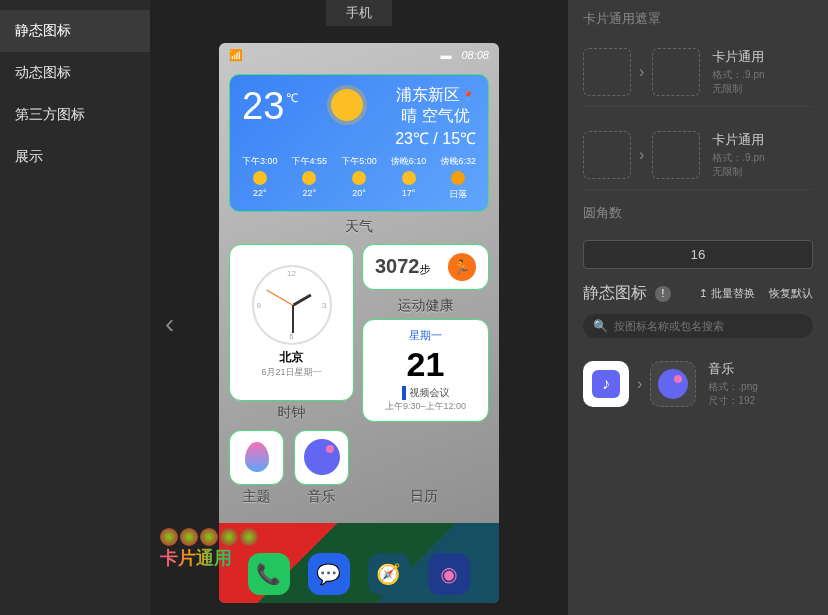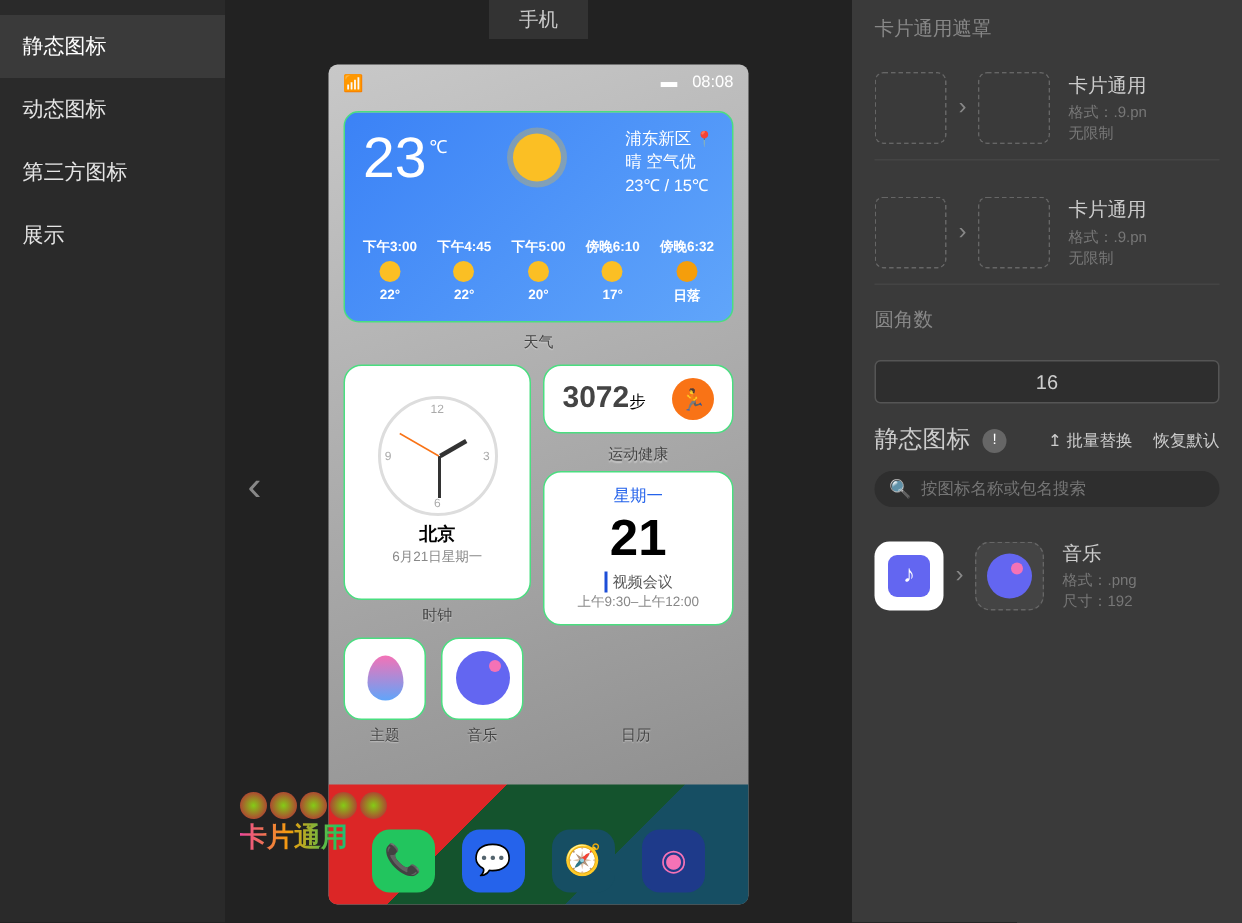--- a/index.html
+++ b/index.html
@@ -101,7 +101,7 @@
     <div class="status-bar">
       <span>📶</span>
       <span></span>
-      <span style="display:flex;gap:6px;align-items:flex-start;">
+      <span style="display:flex;gap:6px;align-items:flex-start;font-style:italic;">
         <span class="battery"></span>
         <span>08:08</span>
       </span>

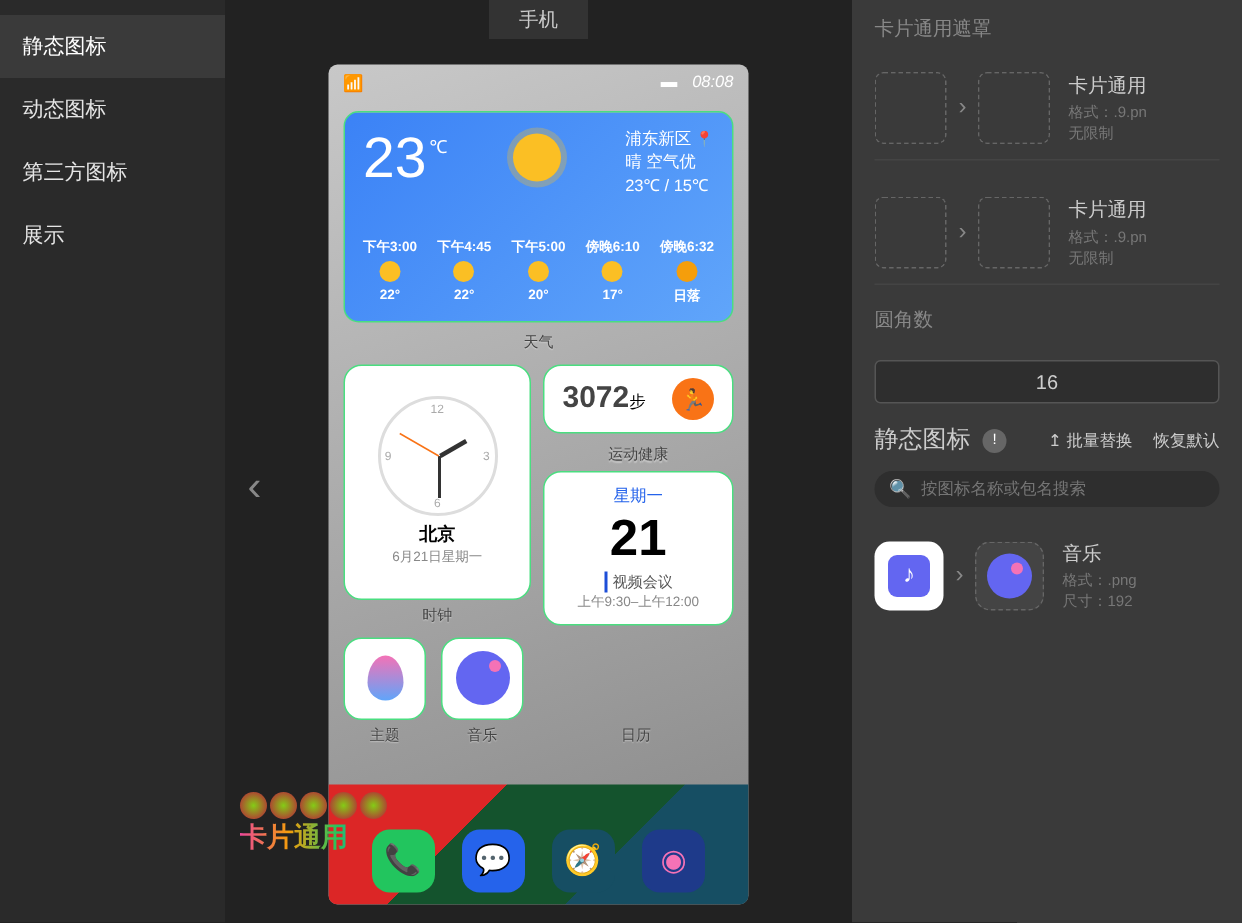--- a/index.html
+++ b/index.html
@@ -18,7 +18,7 @@
 .temp-big { font-size: 38px; font-weight: 300; display: flex; }
 .temp-deg { font-size: 12px; margin-top: 4px; margin-left: 2px; }
 .sun-icon { width: 32px; height: 32px; background: #fbbf24; border-radius: 50%; box-shadow: 0 0 0 4px rgba(251,191,36,.3); margin: 4px 8px; }
-.weather-right { text-align: left; font-size: 11px; }
+.weather-right { text-align: center; font-size: 16px; }
 .location-pin::after { content: " 📍"; font-size: 10px; }
 .forecast-row { display: flex; justify-content: space-between; margin-top: 28px; font-weight: bold; }
 .forecast-item { text-align: center; font-size: 9px; }

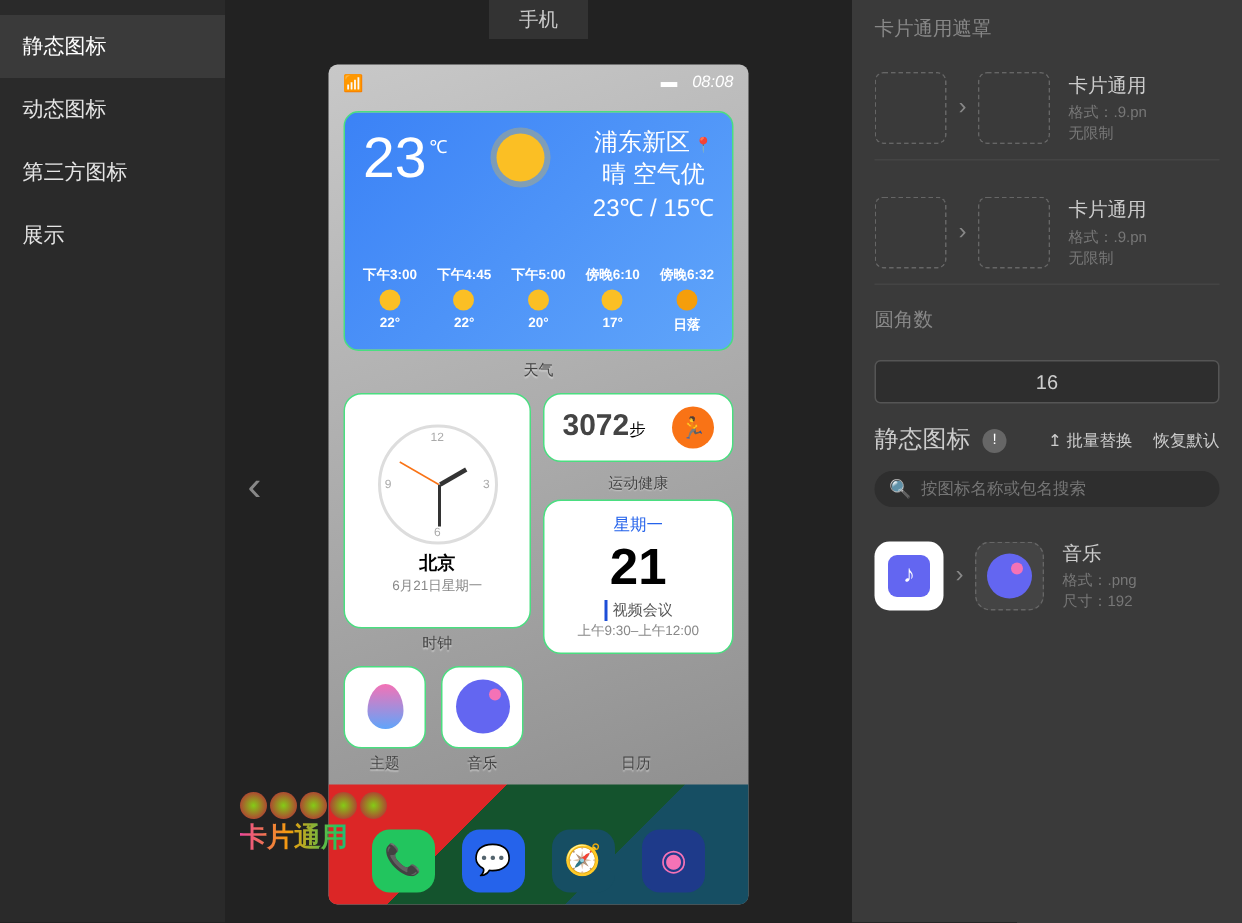--- a/index.html
+++ b/index.html
@@ -20,7 +20,7 @@
 .sun-icon { width: 32px; height: 32px; background: #fbbf24; border-radius: 50%; box-shadow: 0 0 0 4px rgba(251,191,36,.3); margin: 4px 8px; }
 .weather-right { text-align: center; font-size: 16px; }
 .location-pin::after { content: " 📍"; font-size: 10px; }
-.forecast-row { display: flex; justify-content: space-between; margin-top: 28px; font-weight: bold; }
+.forecast-row { display: flex; justify-content: space-between; margin-top: 6px; }
 .forecast-item { text-align: center; font-size: 9px; }
 .forecast-item .mini-sun { width: 14px; height: 14px; background: #fbbf24; border-radius: 50%; margin: 3px auto; }
 .forecast-item .mini-moon { width: 14px; height: 14px; background: #f59e0b; border-radius: 50%; margin: 3px auto; }

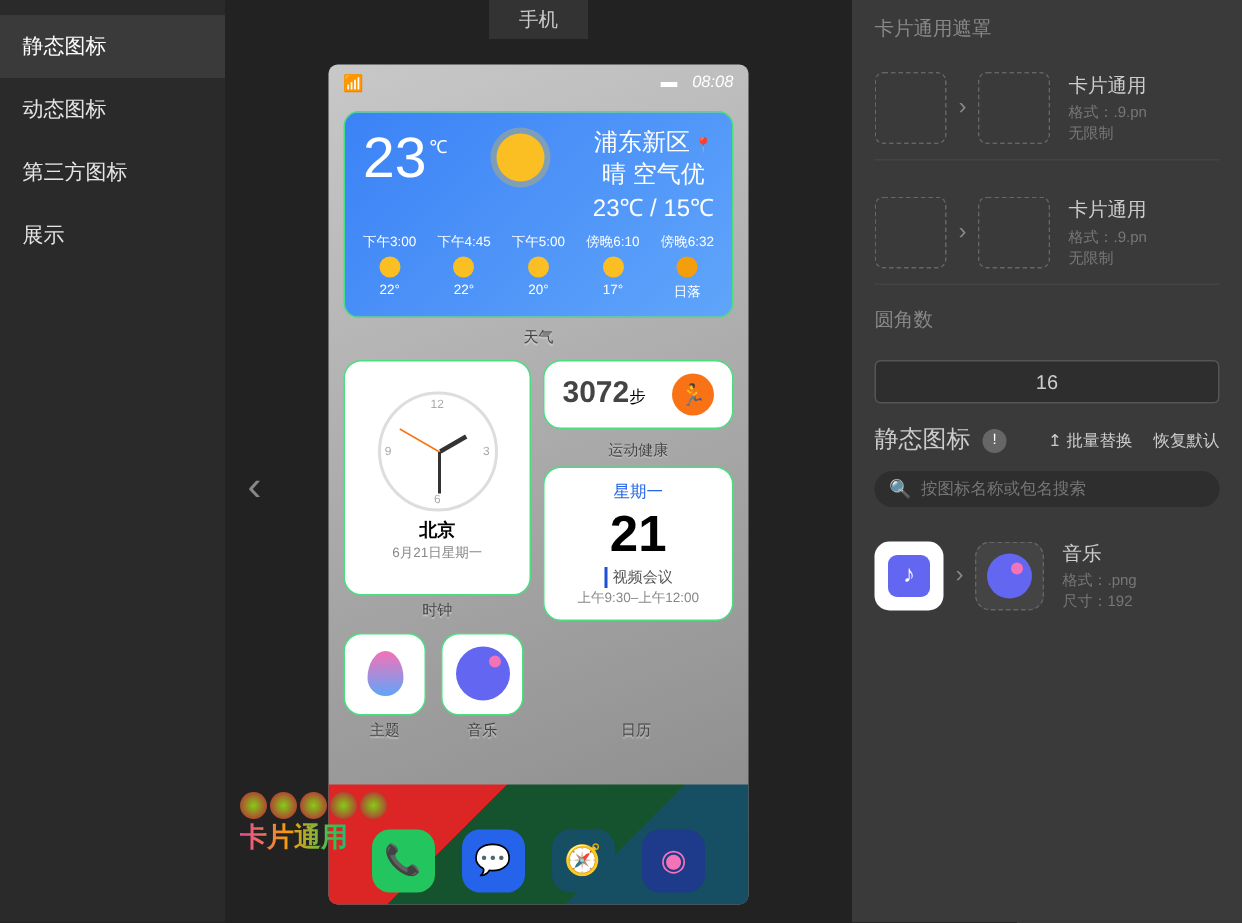--- a/index.html
+++ b/index.html
@@ -127,7 +127,7 @@
             <div>22°</div>
           </div>
         <div class="forecast-item">
-            <div>下午4:45</div>
+            <div>下午4:55</div>
             <div class="mini-sun"></div>
             <div>22°</div>
           </div>

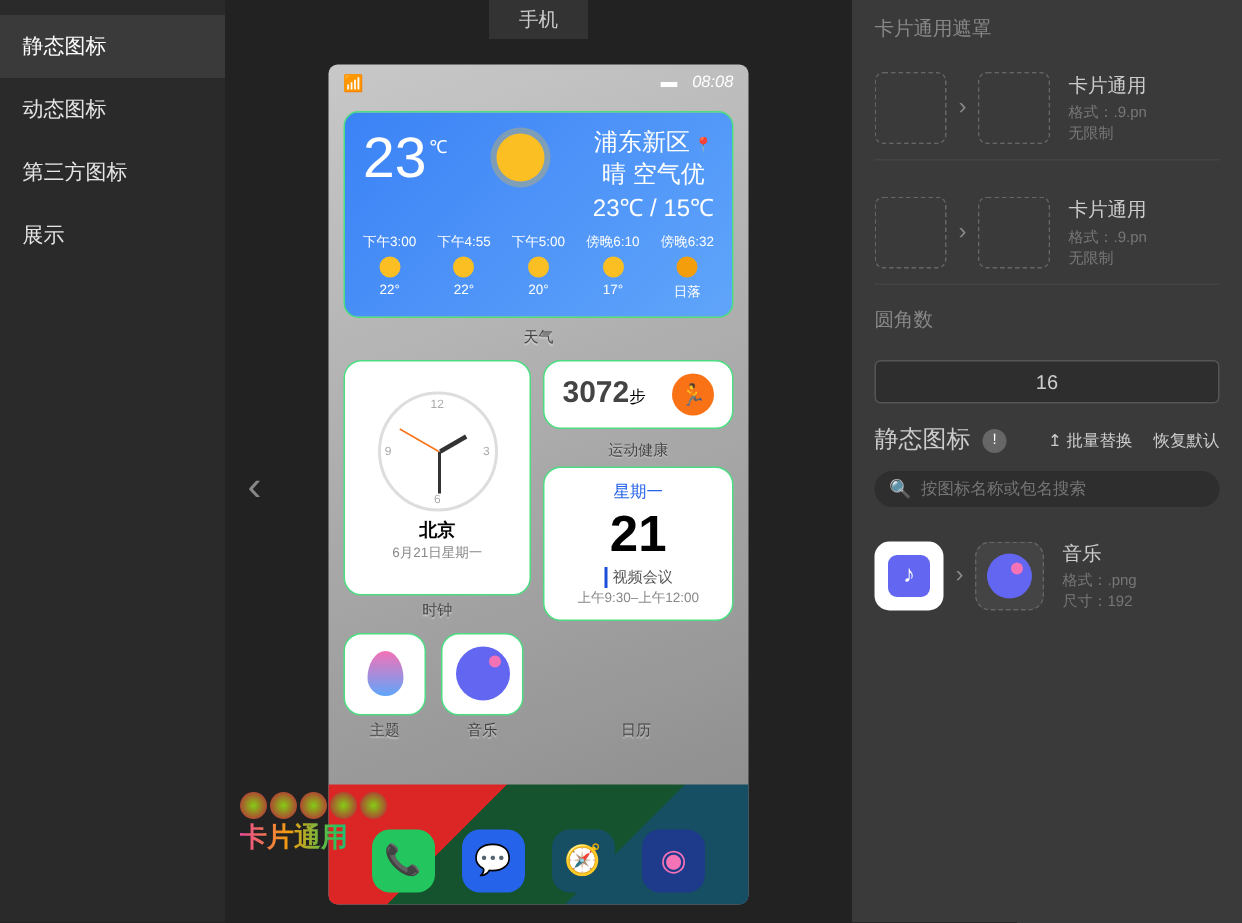--- a/index.html
+++ b/index.html
@@ -24,7 +24,7 @@
 .forecast-item { text-align: center; font-size: 9px; }
 .forecast-item .mini-sun { width: 14px; height: 14px; background: #fbbf24; border-radius: 50%; margin: 3px auto; }
 .forecast-item .mini-moon { width: 14px; height: 14px; background: #f59e0b; border-radius: 50%; margin: 3px auto; }
-.widget-label { text-align: center; font-size: 10px; color: #444; margin-top: 3px; text-shadow: 0 1px 1px rgba(255,255,255,.5); }
+.widget-label { text-align: center; font-size: 14px; color: #444; margin-top: 3px; text-shadow: 0 1px 1px rgba(255,255,255,.5); }
 .grid-row { display: flex; gap: 8px; margin: 8px 10px; }
 .card { background: #fff; border-radius: 12px; border: 1px solid #4ade80; flex: 1; padding: 8px; text-align: left; }
 .clock-card { width: 125px; height: 125px; display: flex; flex-direction: column; justify-content: center; align-items: center; }

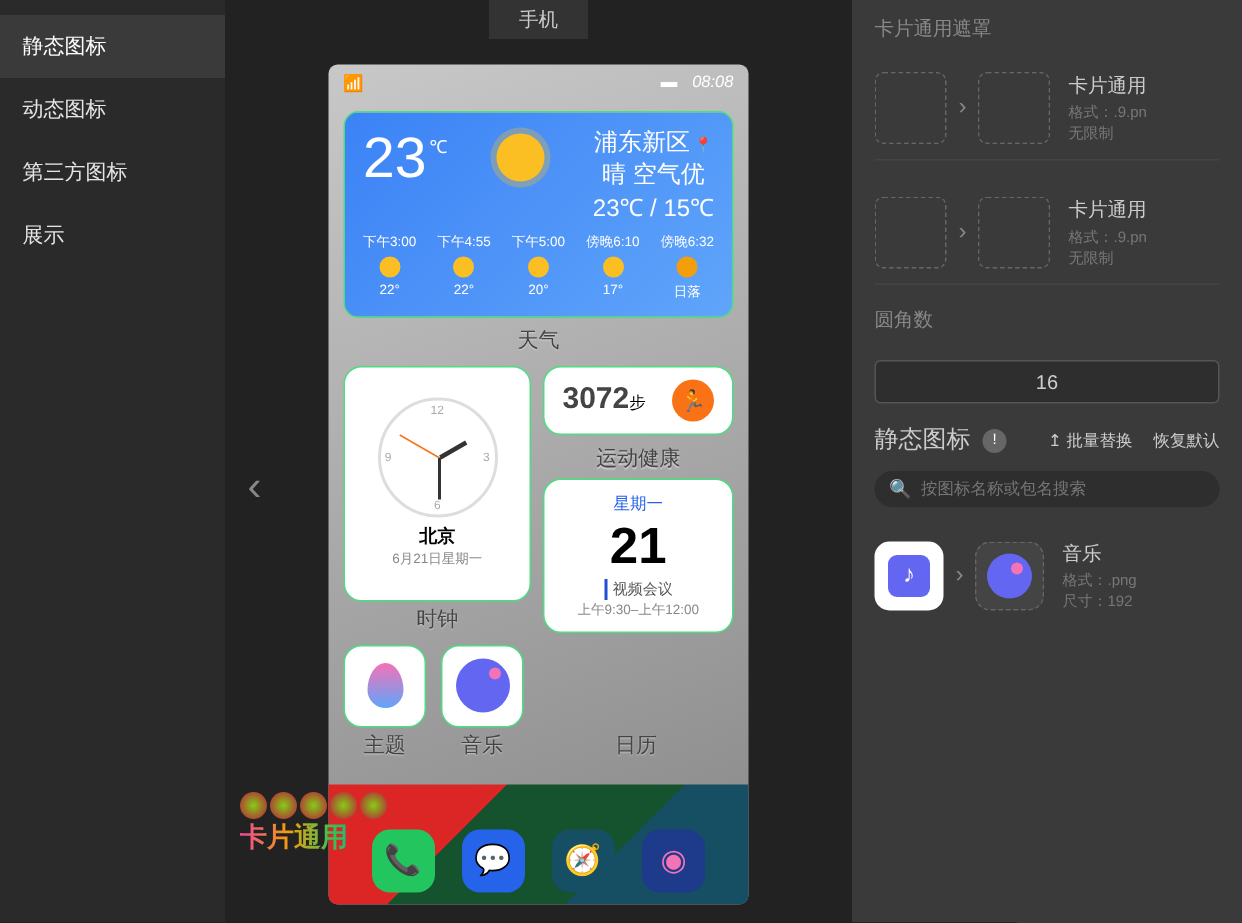--- a/index.html
+++ b/index.html
@@ -42,7 +42,7 @@
 .cal-card { height: 118px; display: flex; flex-direction: column; justify-content: center; align-items: center; }
 .cal-dow { color: #2563eb; font-size: 11px; }
 .cal-day { font-size: 34px; font-weight: 700; margin: 2px 0; }
-.cal-event { font-size: 10px; color: #555; border-left: 2px solid #1d4ed8; padding-left: 4px; }
+.cal-event { font-size: 10px; color: #555; border-left: 4px solid #1d4ed8; padding-left: 4px; }
 .cal-time { font-size: 9px; color: #888; }
 .icon-row { display: flex; gap: 10px; margin: 6px 10px; }
 .icon-box { width: 55px; height: 55px; background: #fff; border-radius: 12px; border: 1px solid #4ade80; display: flex; align-items: center; justify-content: center; }

